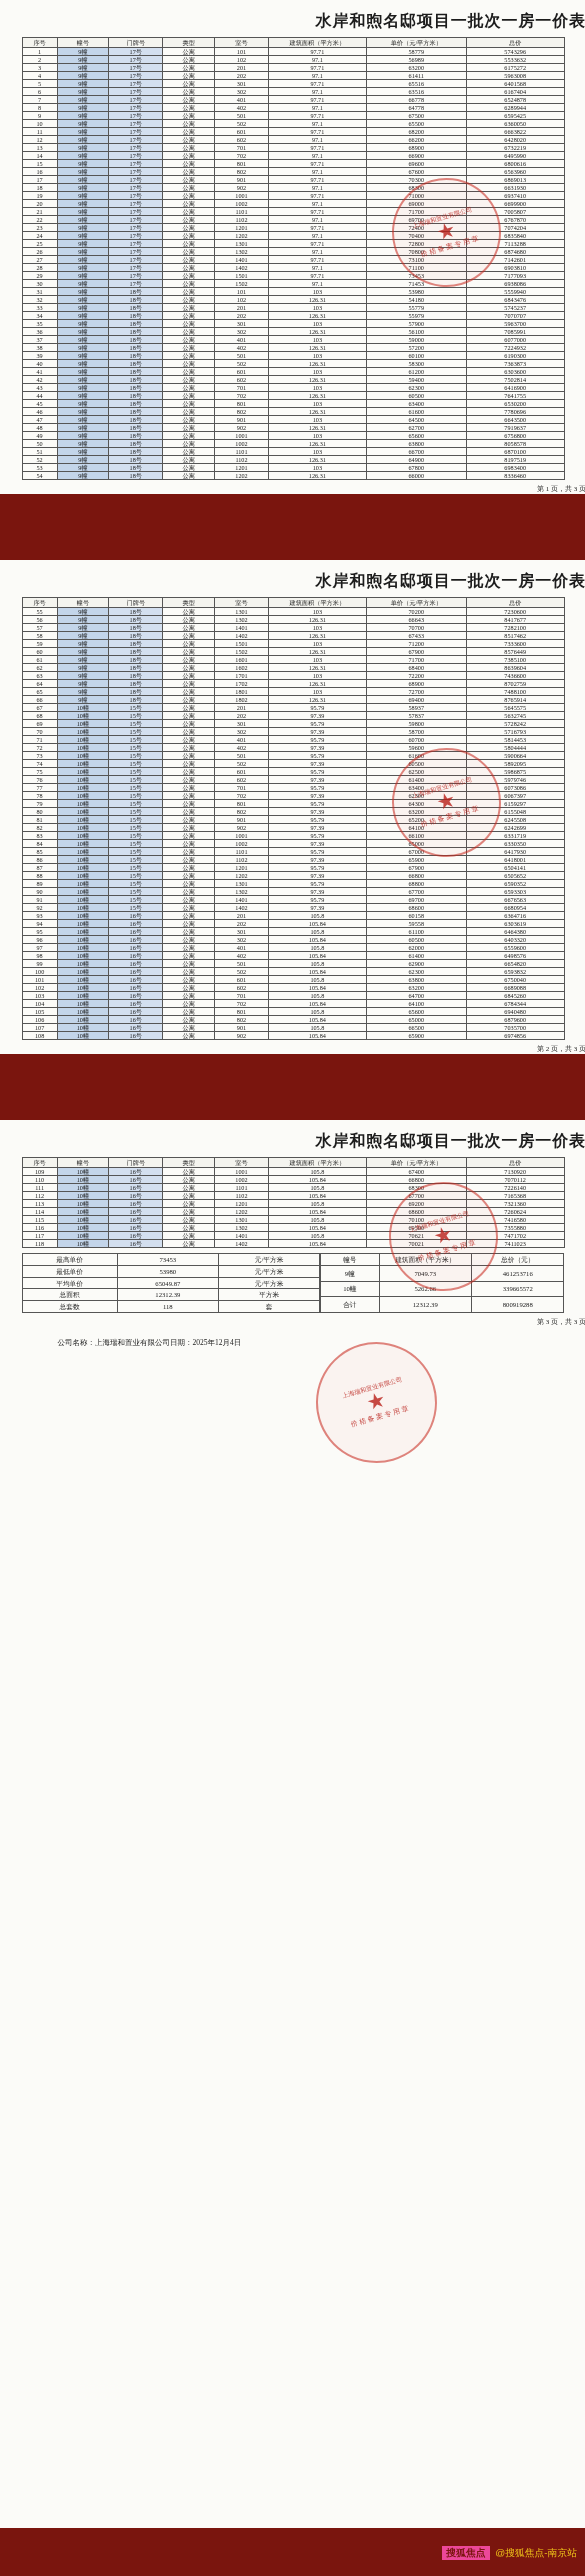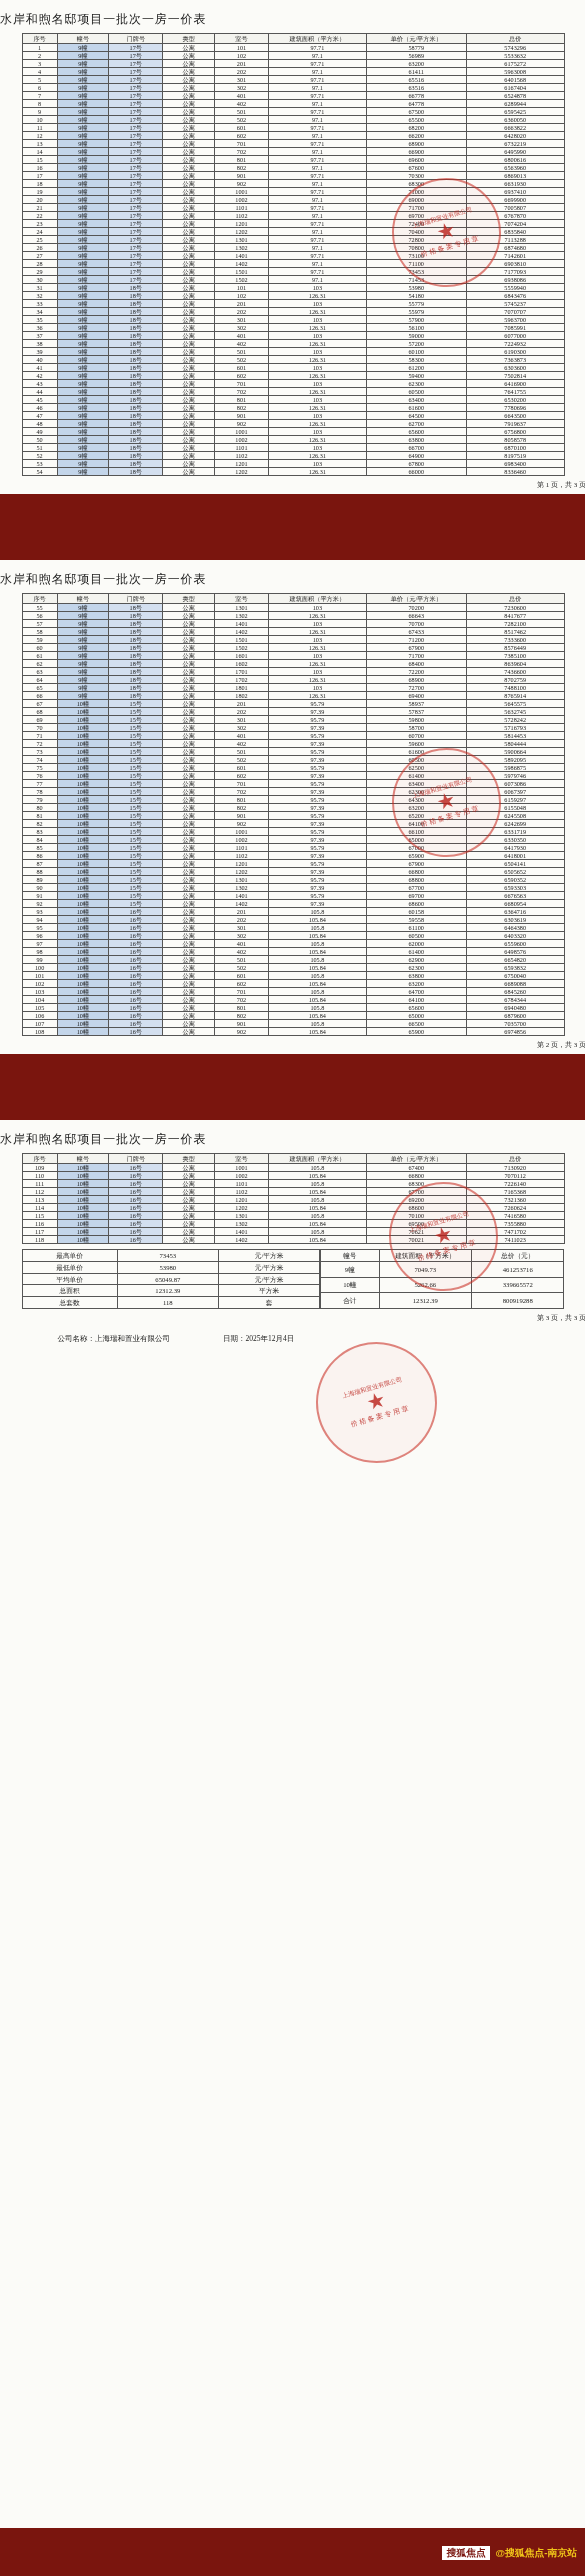--- a/index.html
+++ b/index.html
@@ -9,7 +9,7 @@
   .page-2{height:494px;}
   .page-3{height:1408px;}
   .band{height:66px;background:#7a150e;}
-  .doc-title{margin:0 0 5.3px 0;text-align:left;font-size:12px;font-weight:normal;letter-spacing:0.9px;}
+  .doc-title{margin:0 0 5.3px 0;text-align:right;font-size:16px;font-weight:bold;letter-spacing:0.9px;}
   table.price-table{width:543px;margin:0 auto;border-collapse:collapse;table-layout:fixed;}
   table.price-table th, table.price-table td{border:0.9px solid #555;font-size:6.2px;line-height:7px;padding:0;text-align:center;font-weight:normal;white-space:nowrap;overflow:hidden;}
   table.price-table th{padding:0.9px 0;background:#f4f4ef;}

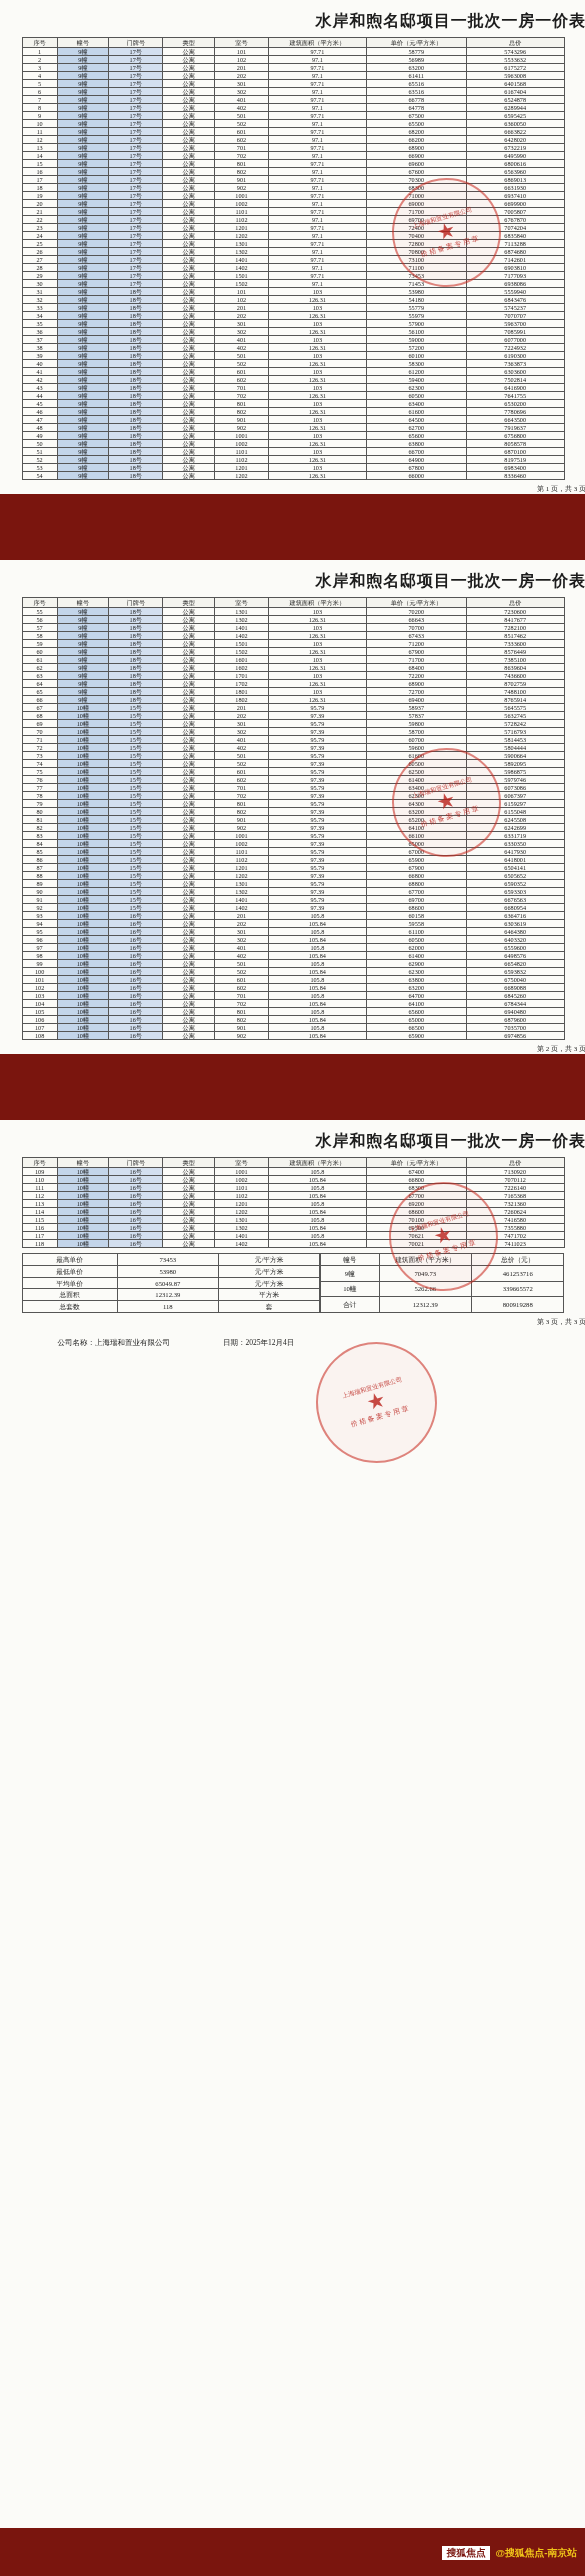--- a/index.html
+++ b/index.html
@@ -22,7 +22,7 @@
   .sum-right{width:45%;}
   .sum-wrap th,.sum-wrap td{border:0.9px solid #555;font-size:6.7px;line-height:9px;padding:0.9px 1.8px;text-align:center;font-weight:normal;white-space:nowrap;overflow:hidden;}
   .notes{width:543px;margin:9px auto 0;font-size:7.5px;line-height:1.6;}
-  .company-line{width:543px;margin:10.7px auto 0;font-size:7.5px;display:flex;gap:53px;padding-left:36px;box-sizing:border-box;}
+  .company-line{width:543px;margin:10.7px auto 0;font-size:7.5px;display:flex;padding-left:36px;box-sizing:border-box;}
   .spacer{flex:1;}
   .stamp{position:absolute;border:2.7px solid rgba(198,40,30,.55);border-radius:50%;color:rgba(185,30,24,.8);display:flex;flex-direction:column;align-items:center;justify-content:center;transform:rotate(-16deg);pointer-events:none;background:rgba(230,60,45,.04);}
   .stamp-a{width:105px;height:105px;}

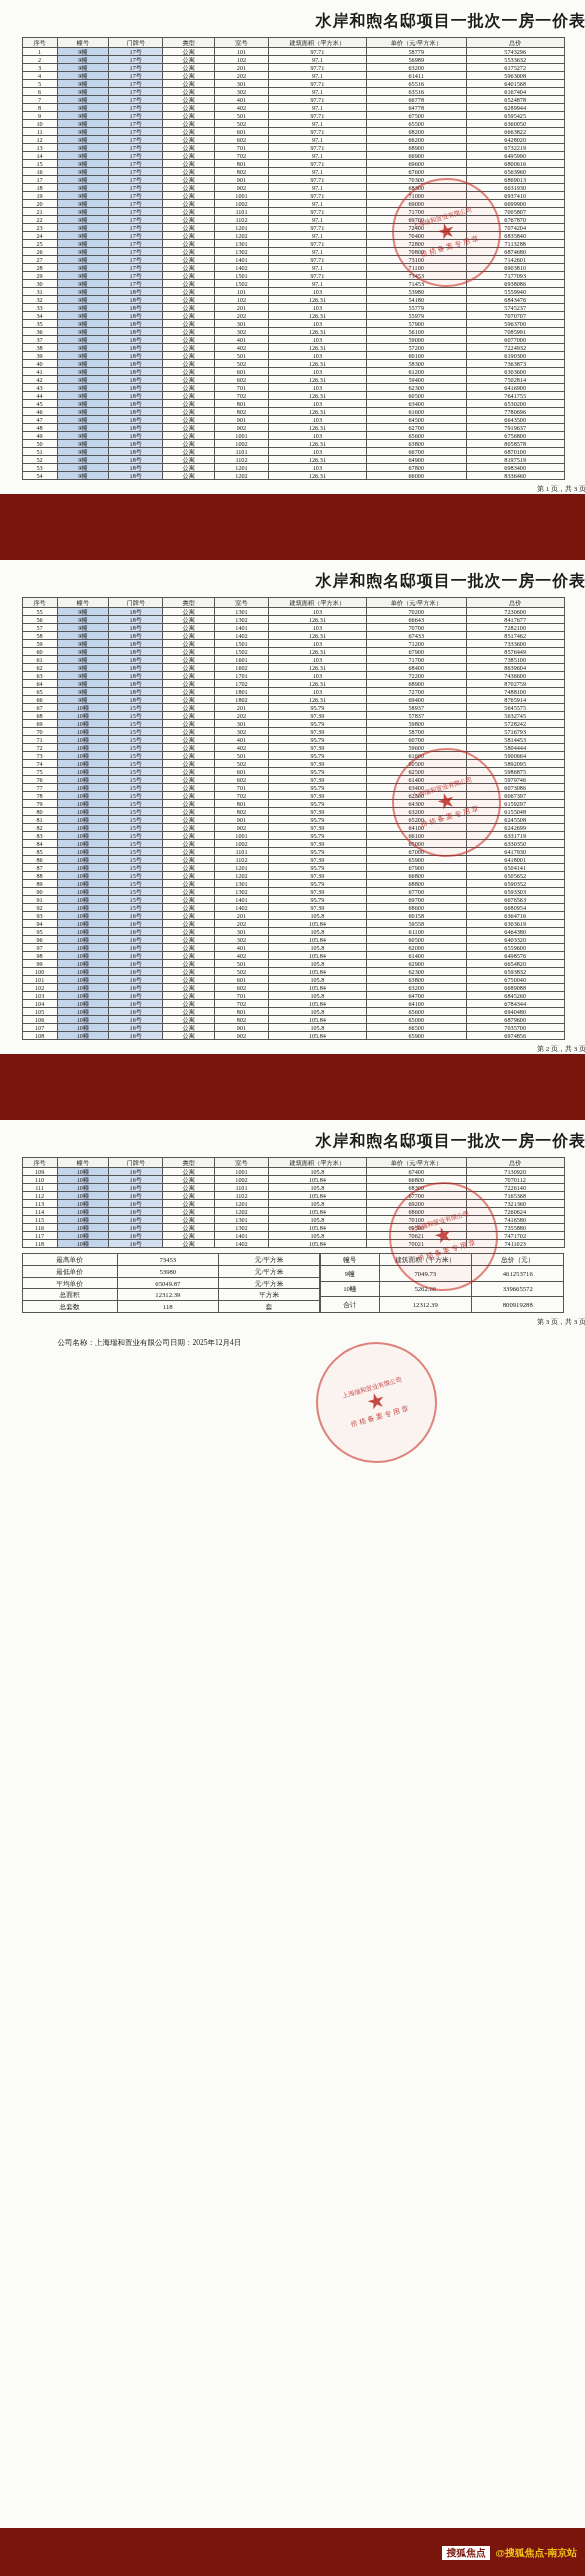--- a/index.html
+++ b/index.html
@@ -35,7 +35,7 @@
   .pos-p3a{top:62px;left:389px;}
   .pos-p3b{top:222px;left:316px;}
   .bottom-band{height:50px;background:#7a150e;display:flex;align-items:center;justify-content:flex-end;padding-right:9px;gap:5.3px;font-family:"Liberation Sans",sans-serif;}
-  .wm-brand{background:#ffffff;color:#7a150e;font-weight:bold;font-size:9.8px;padding:0.9px 4.4px;}
+  .wm-brand{background:#ec4899;color:#7a150e;font-weight:bold;font-size:9.8px;padding:0.9px 4.4px;}
   .wm-handle{color:#f0c419;font-size:9.8px;font-weight:bold;}
 </style>
 </head>

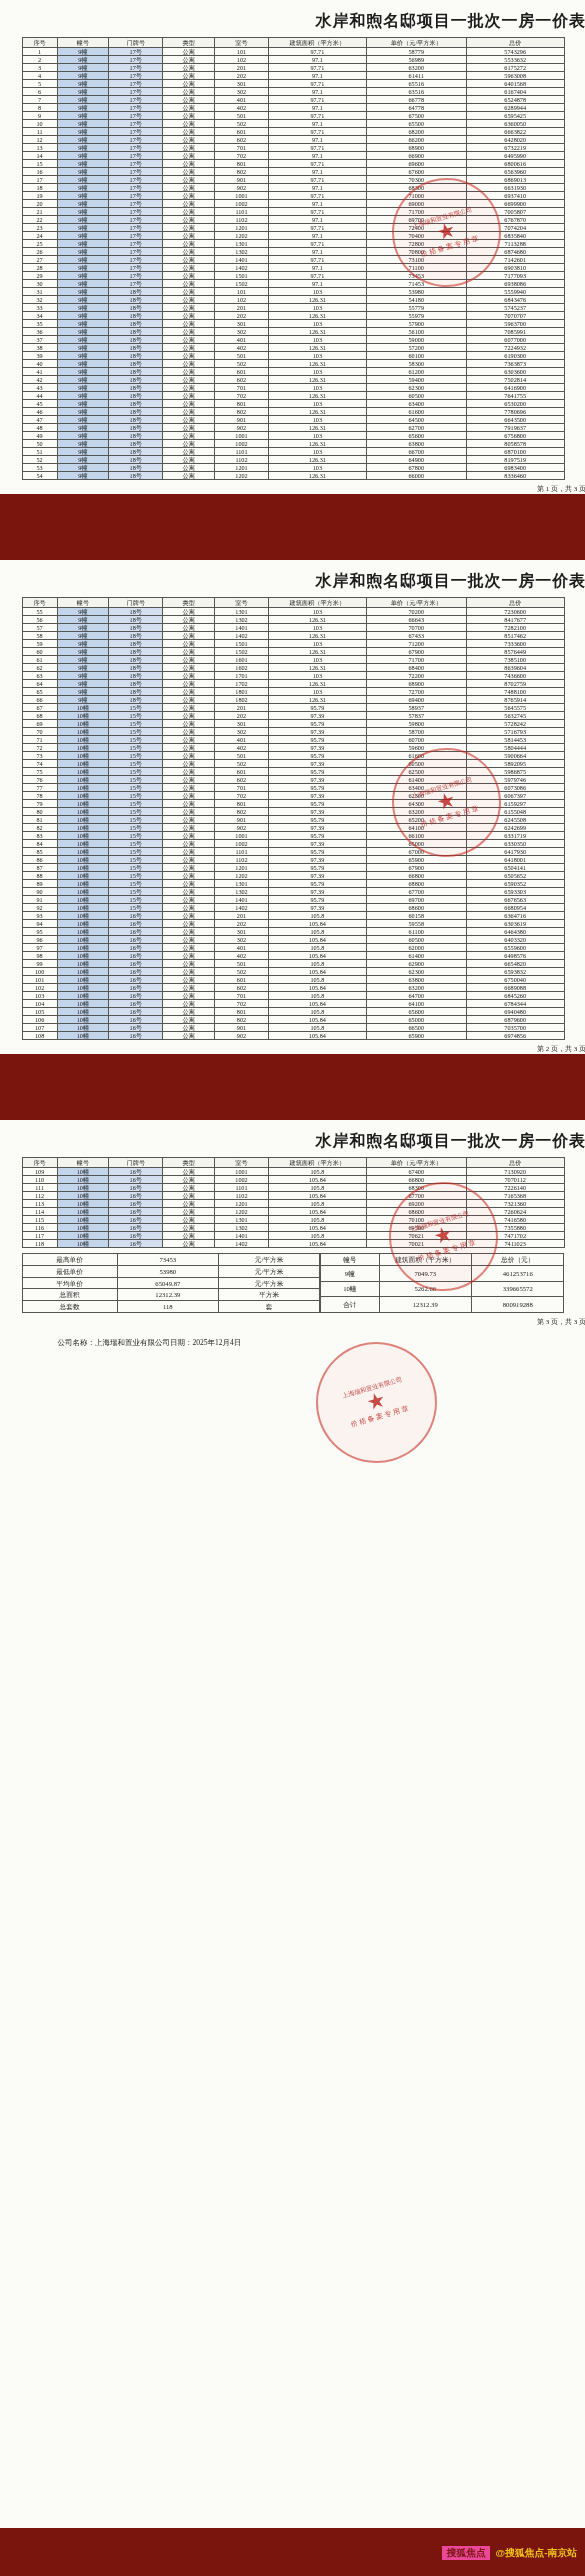--- a/index.html
+++ b/index.html
@@ -36,7 +36,7 @@
   .pos-p3b{top:222px;left:316px;}
   .bottom-band{height:50px;background:#7a150e;display:flex;align-items:center;justify-content:flex-end;padding-right:9px;gap:5.3px;font-family:"Liberation Sans",sans-serif;}
   .wm-brand{background:#ec4899;color:#7a150e;font-weight:bold;font-size:9.8px;padding:0.9px 4.4px;}
-  .wm-handle{color:#f0c419;font-size:9.8px;font-weight:bold;}
+  .wm-handle{color:#f0c419;font-size:9.8px;}
 </style>
 </head>
 <body>

